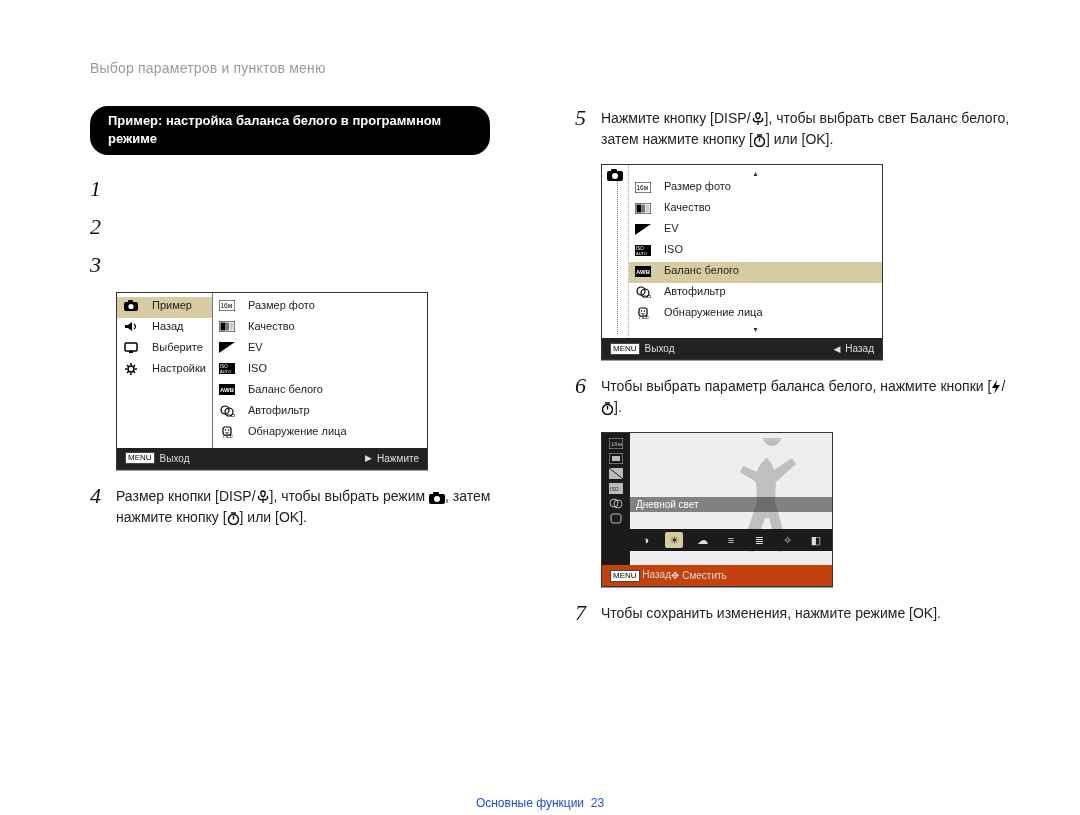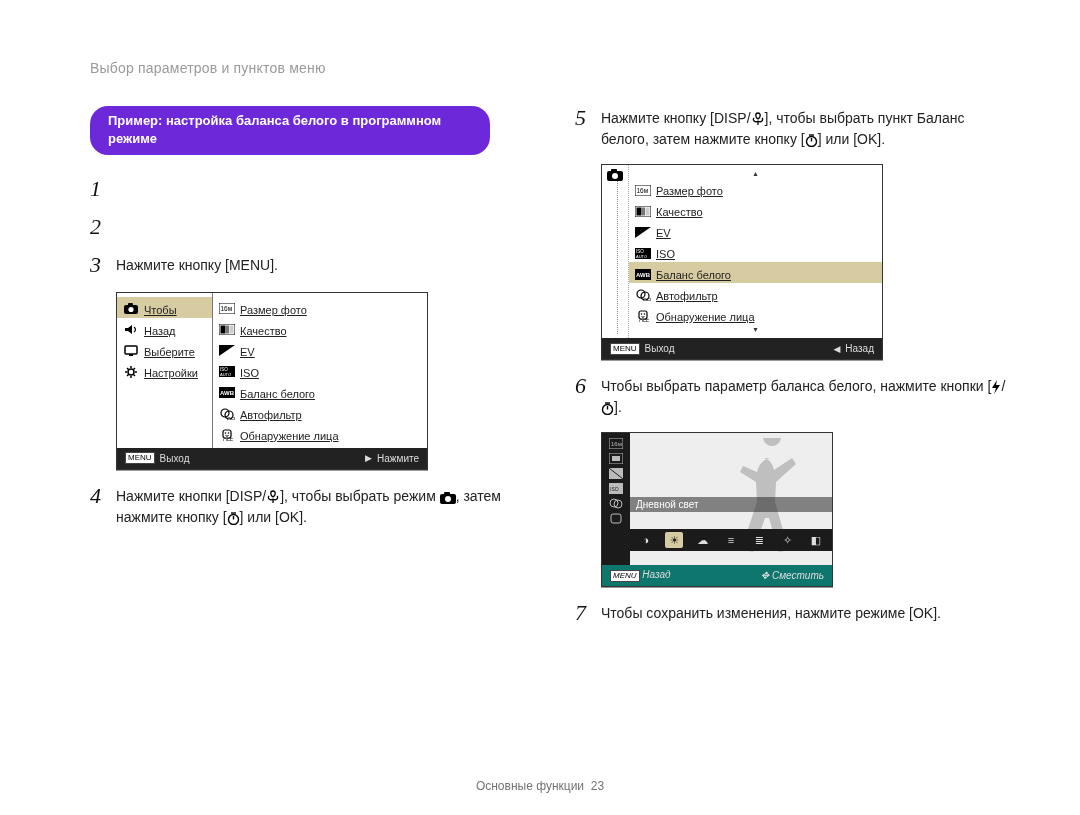--- a/index.html
+++ b/index.html
@@ -32,7 +32,7 @@
     min-width: 0;
   }
   .example-pill {
-    background: #6d28d9;
+    background: #000000;
     color: #fff;
     font-size: 13px;
     font-weight: bold;

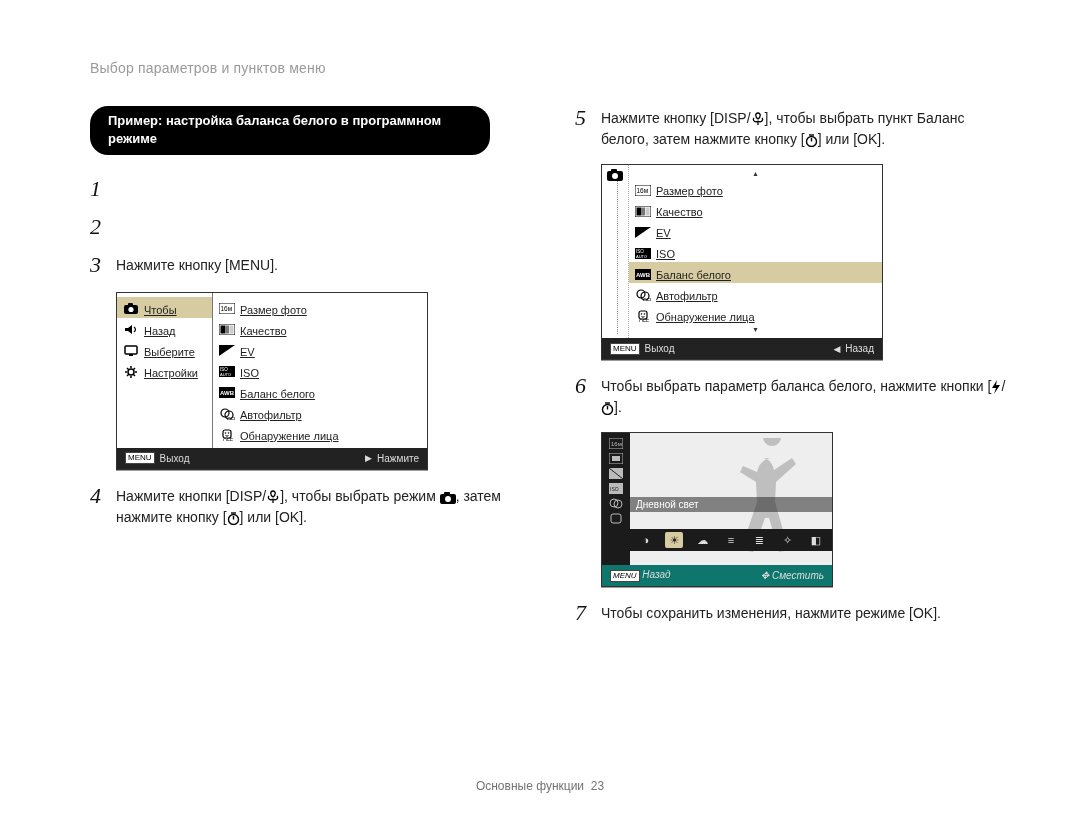--- a/index.html
+++ b/index.html
@@ -445,7 +445,7 @@
                 <svg width="14" height="14" viewBox="0 0 14 14">
                   <path d="M7 1 C4 1 4 5 7 7 C10 5 10 1 7 1 Z M3 6 C1 8 4 11 7 9 M11 6 C13 8 10 11 7 9 M7 9 L7 13" stroke="#000" stroke-width="1.3" fill="none"></path>
                 </svg>
-              </span><span>], чтобы выбрать пункт </span><span class="bold">Баланс белого</span><span>, затем нажмите кнопку [</span><span class="icon-inline">
+              </span><span>], чтобы выбрать свет </span><span class="bold">Баланс белого</span><span>, затем нажмите кнопку [</span><span class="icon-inline">
                 <svg width="13" height="13" viewBox="0 0 13 13">
                   <circle cx="6.5" cy="7.5" r="5" stroke="#000" stroke-width="1.4" fill="none"></circle>
                   <path d="M6.5 7.5 L6.5 4" stroke="#000" stroke-width="1.4"></path>

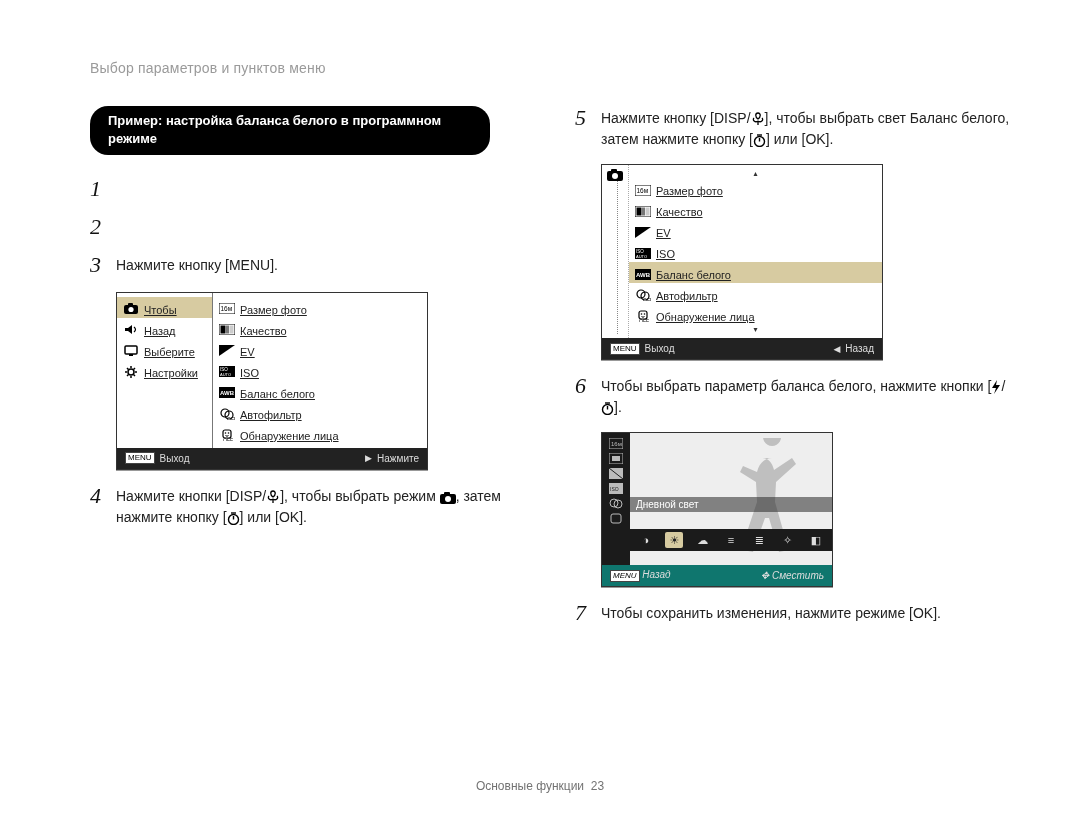--- a/index.html
+++ b/index.html
@@ -99,11 +99,10 @@
   }
   .panel-row {
     display: flex;
-    align-items: flex-end;
+    align-items: flex-start;
     padding: 2px 6px;
-    gap: 5px;
+    gap: 13px;
     height: 17px;
-    text-decoration: underline;
   }
   .panel-row.sel {
     background: #d7cba1;

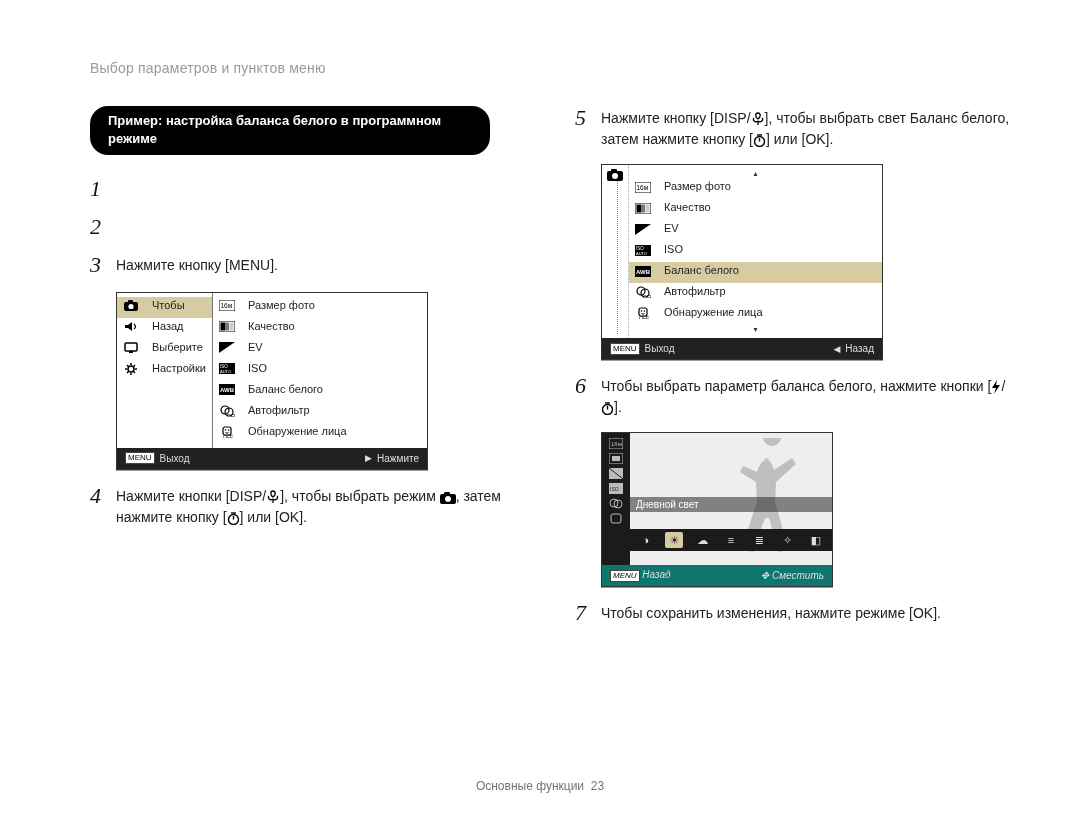--- a/index.html
+++ b/index.html
@@ -268,9 +268,6 @@
         </li>
         <li>
           <span class="num">3</span>
-          <span class="body">
-            <span>Нажмите кнопку [</span><span class="btnlabel bold">MENU</span><span>].</span>
-          </span>
         </li>
       </ol>
 

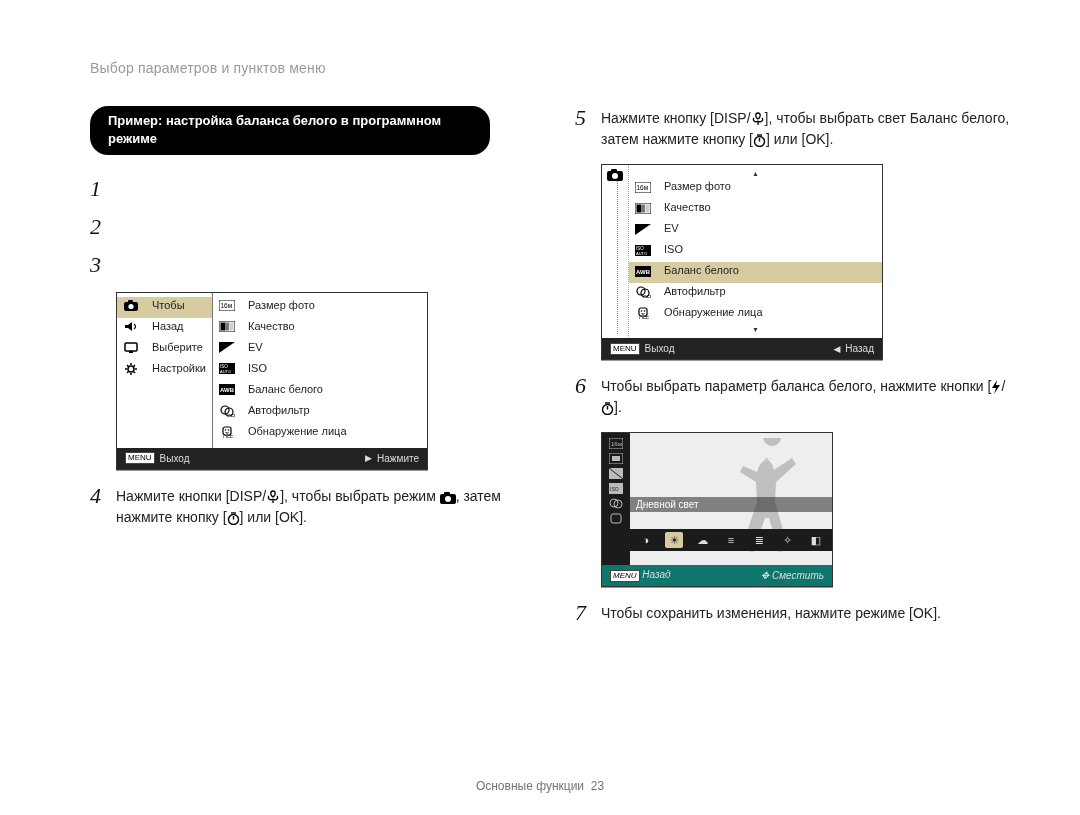--- a/index.html
+++ b/index.html
@@ -282,7 +282,7 @@
                     <circle cx="7" cy="6.5" r="2.6" fill="#fff"></circle>
                   </svg>
                 </span>
-                <span>Чтобы</span>
+                <span>Пример</span>
               </div>
               <div class="panel-row">
                 <span class="ico">

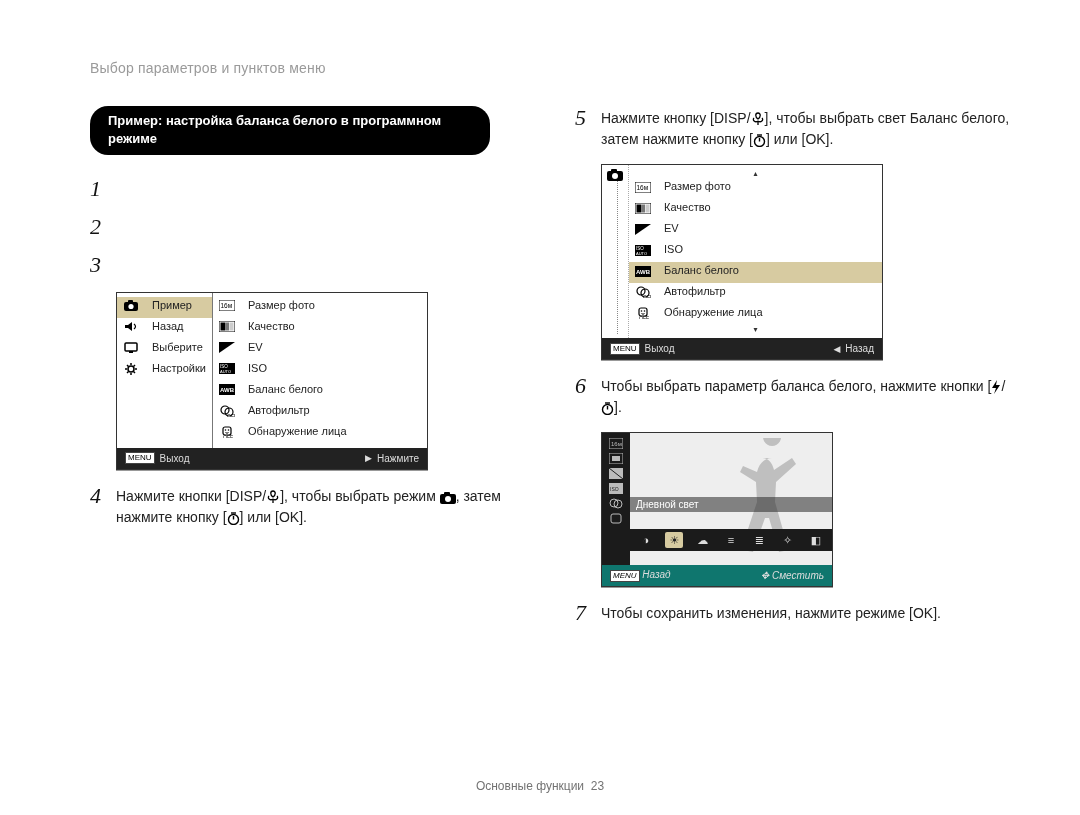--- a/index.html
+++ b/index.html
@@ -410,7 +410,7 @@
         <li>
           <span class="num">4</span>
           <span class="body">
-            <span>Нажмите кнопки [</span><span class="bold">DISP</span><span>/</span><span class="icon-inline">
+            <span>Размер кнопки [</span><span class="bold">DISP</span><span>/</span><span class="icon-inline">
                 <svg width="14" height="14" viewBox="0 0 14 14">
                   <path d="M7 1 C4 1 4 5 7 7 C10 5 10 1 7 1 Z M3 6 C1 8 4 11 7 9 M11 6 C13 8 10 11 7 9 M7 9 L7 13" stroke="#000" stroke-width="1.3" fill="none"></path>
                 </svg>

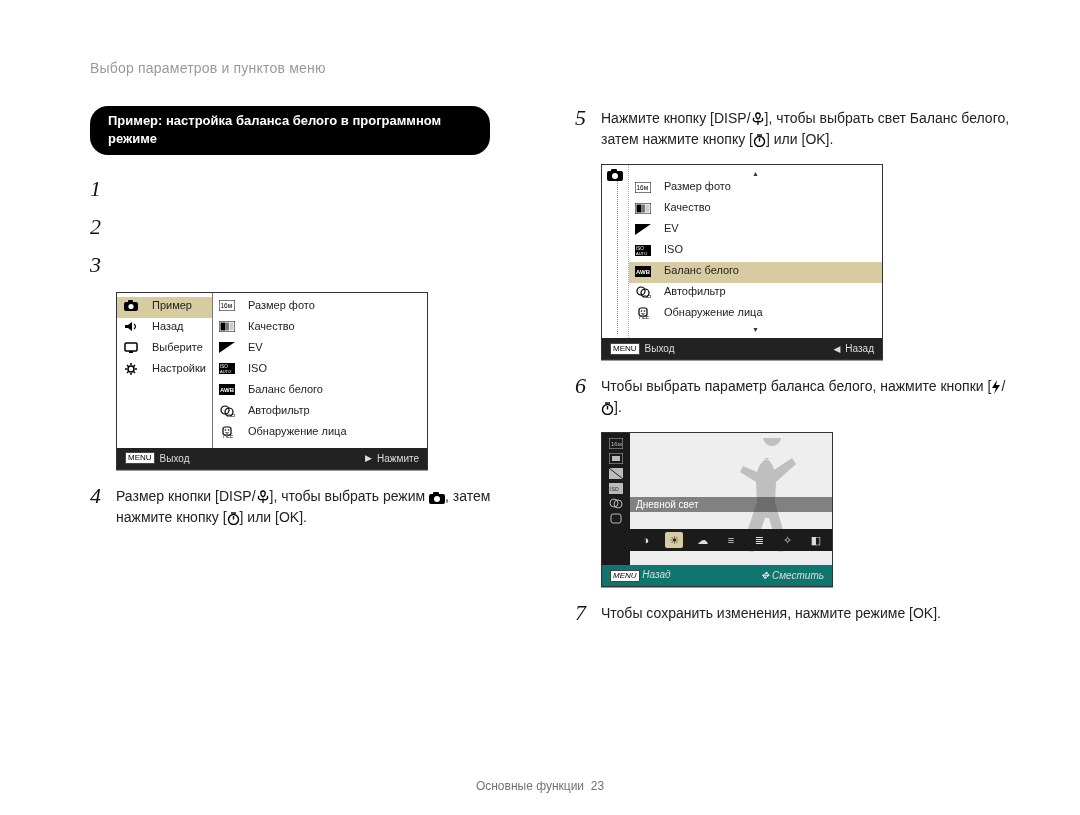--- a/index.html
+++ b/index.html
@@ -210,15 +210,13 @@
     border-radius: 2px;
   }
   .wb-panel .footer {
-    background: #0f766e;
+    background: #c2410c;
     color: #ddd;
     display: flex;
-    justify-content: space-between;
     padding: 2px 8px;
     font-size: 10px;
     height: 17px;
     align-items: center;
-    font-style: italic;
   }
   .silhouette {
     position: absolute;

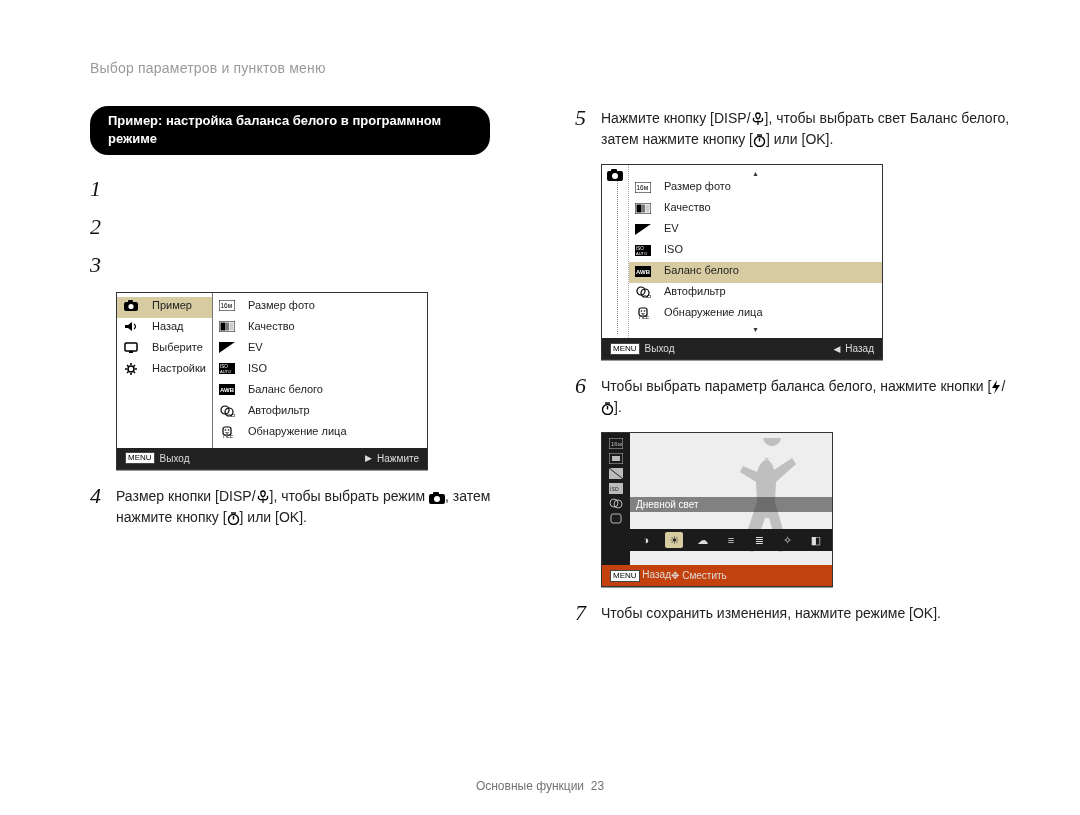--- a/index.html
+++ b/index.html
@@ -227,12 +227,12 @@
   }
   .page-footer {
     position: absolute;
-    bottom: 22px;
+    bottom: 5px;
     left: 0;
     right: 0;
     text-align: center;
     font-size: 12px;
-    color: #737373;
+    color: #1d4ed8;
   }
   .chev { font-size: 9px; }
   .dotline {

